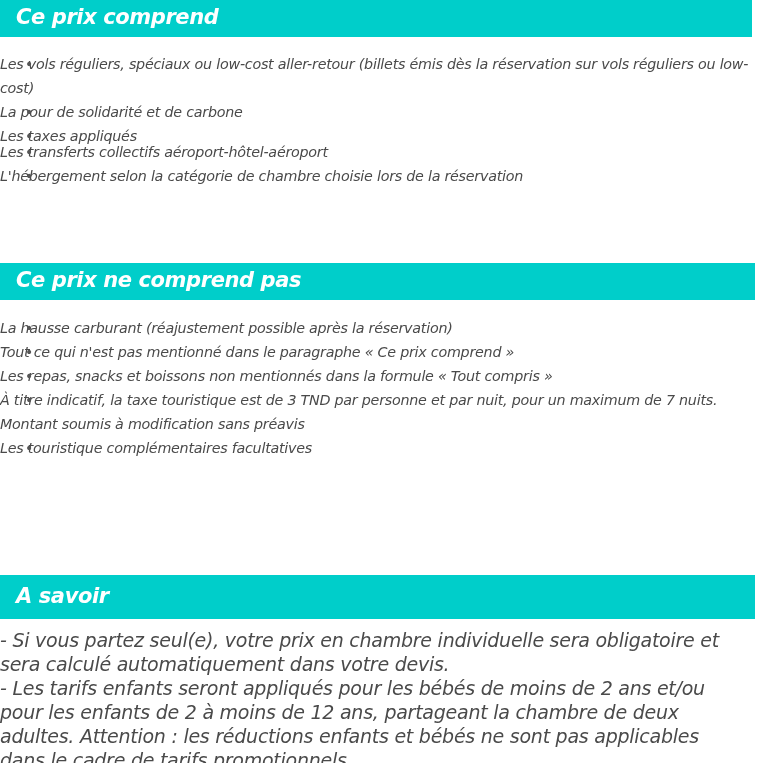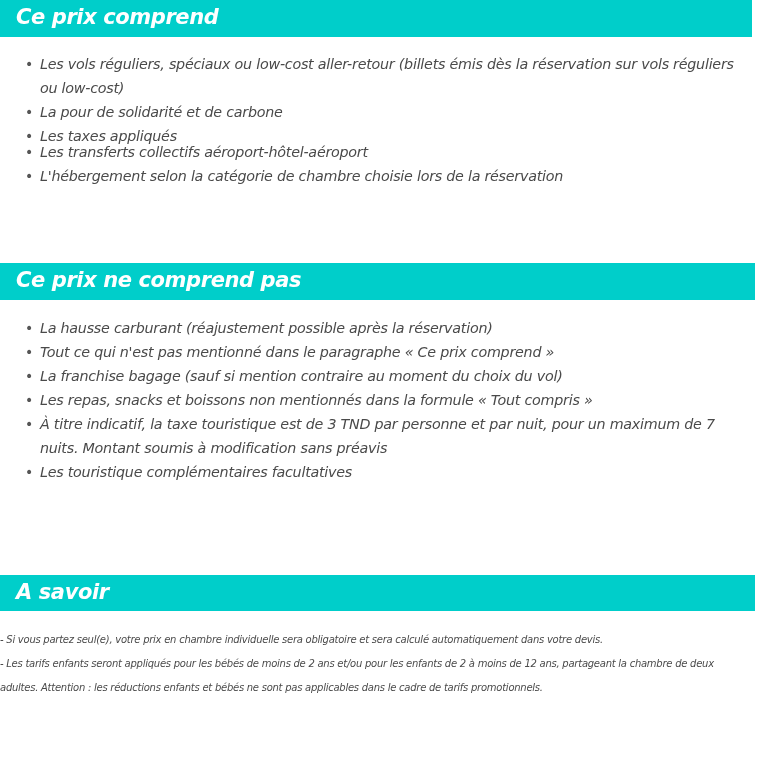--- a/index.html
+++ b/index.html
@@ -67,7 +67,6 @@
   }
   .bullet-item {
     position: relative;
-    padding-left: 40px;
     font-style: italic;
     font-size: 14.3px;
     line-height: 24px;

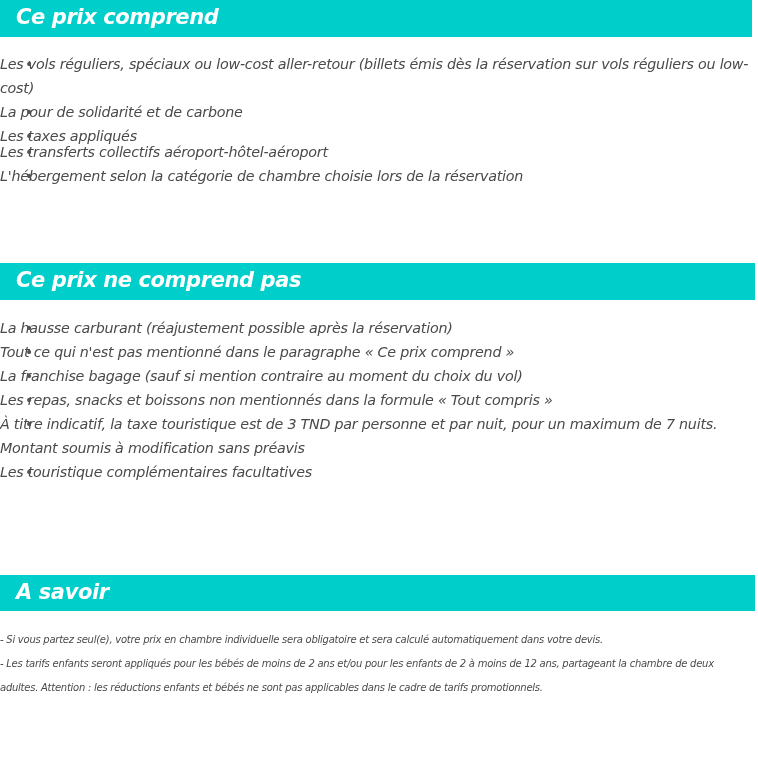--- a/index.html
+++ b/index.html
@@ -145,7 +145,6 @@
   <ul class="bullet-list list-2">
     <li class="bullet-item">La hausse carburant (réajustement possible après la réservation)</li>
     <li class="bullet-item">Tout ce qui n'est pas mentionné dans le paragraphe « Ce prix comprend »</li>
-    <li class="bullet-item">La franchise bagage (sauf si mention contraire au moment du choix du vol)</li>
     <li class="bullet-item">Les repas, snacks et boissons non mentionnés dans la formule « Tout compris »</li>
     <li class="bullet-item">À titre indicatif, la taxe touristique est de 3 TND par personne et par nuit, pour un maximum de 7 nuits. Montant soumis à modification sans préavis</li>
     <li class="bullet-item">Les touristique complémentaires facultatives</li>

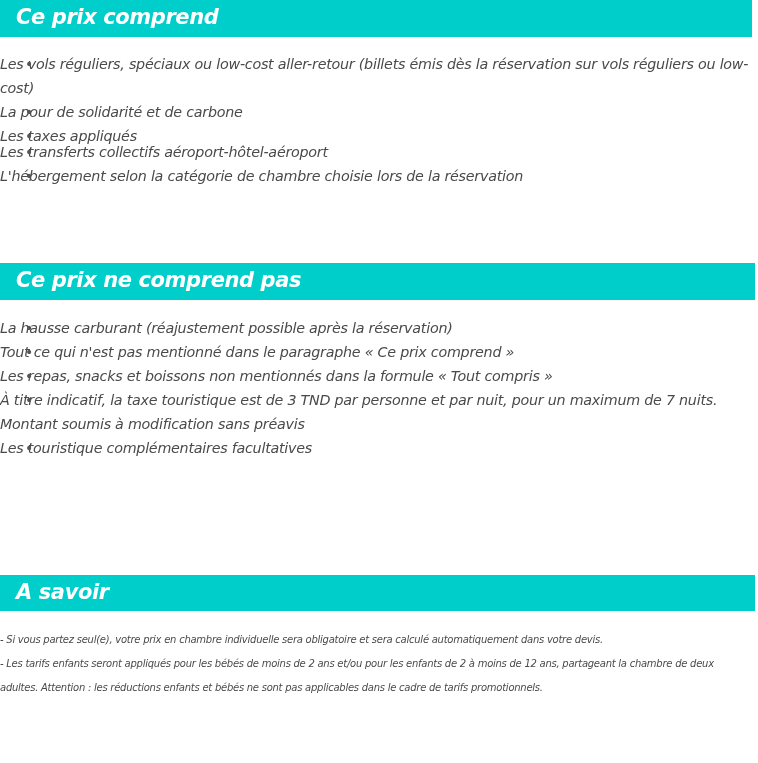--- a/index.html
+++ b/index.html
@@ -56,7 +56,7 @@
   .hdr-3 {
     position: absolute;
     left: 0; top: 575px;
-    width: 755px; height: 36px;
+    width: 755px; height: 44px;
   }
 
   

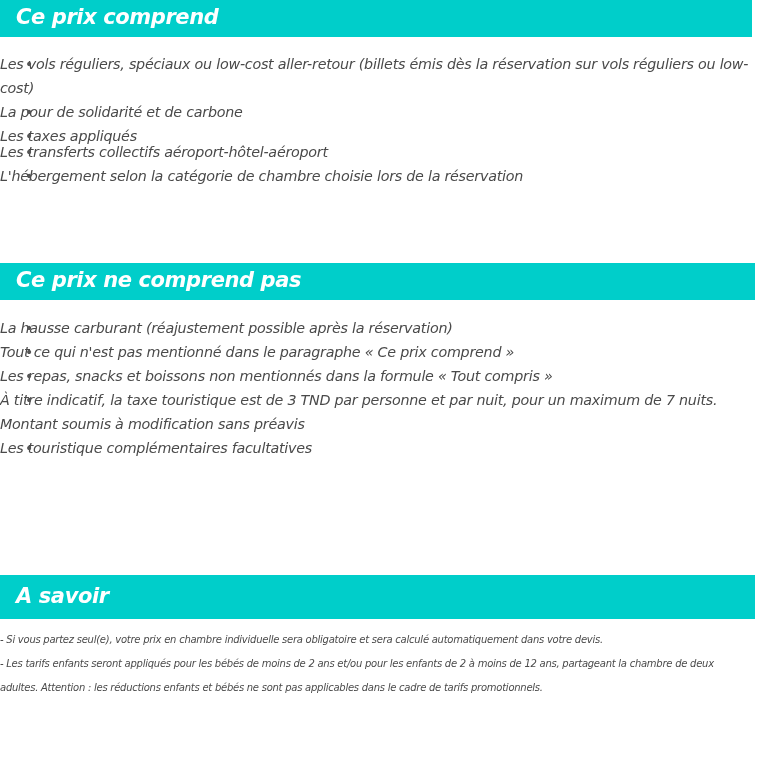--- a/index.html
+++ b/index.html
@@ -111,7 +111,7 @@
   }
   .note-para {
     font-style: italic;
-    font-size: 10px;
+    font-size: 19px;
     line-height: 24px;
     color: #4a4a4a;
     letter-spacing: -0.25px;

